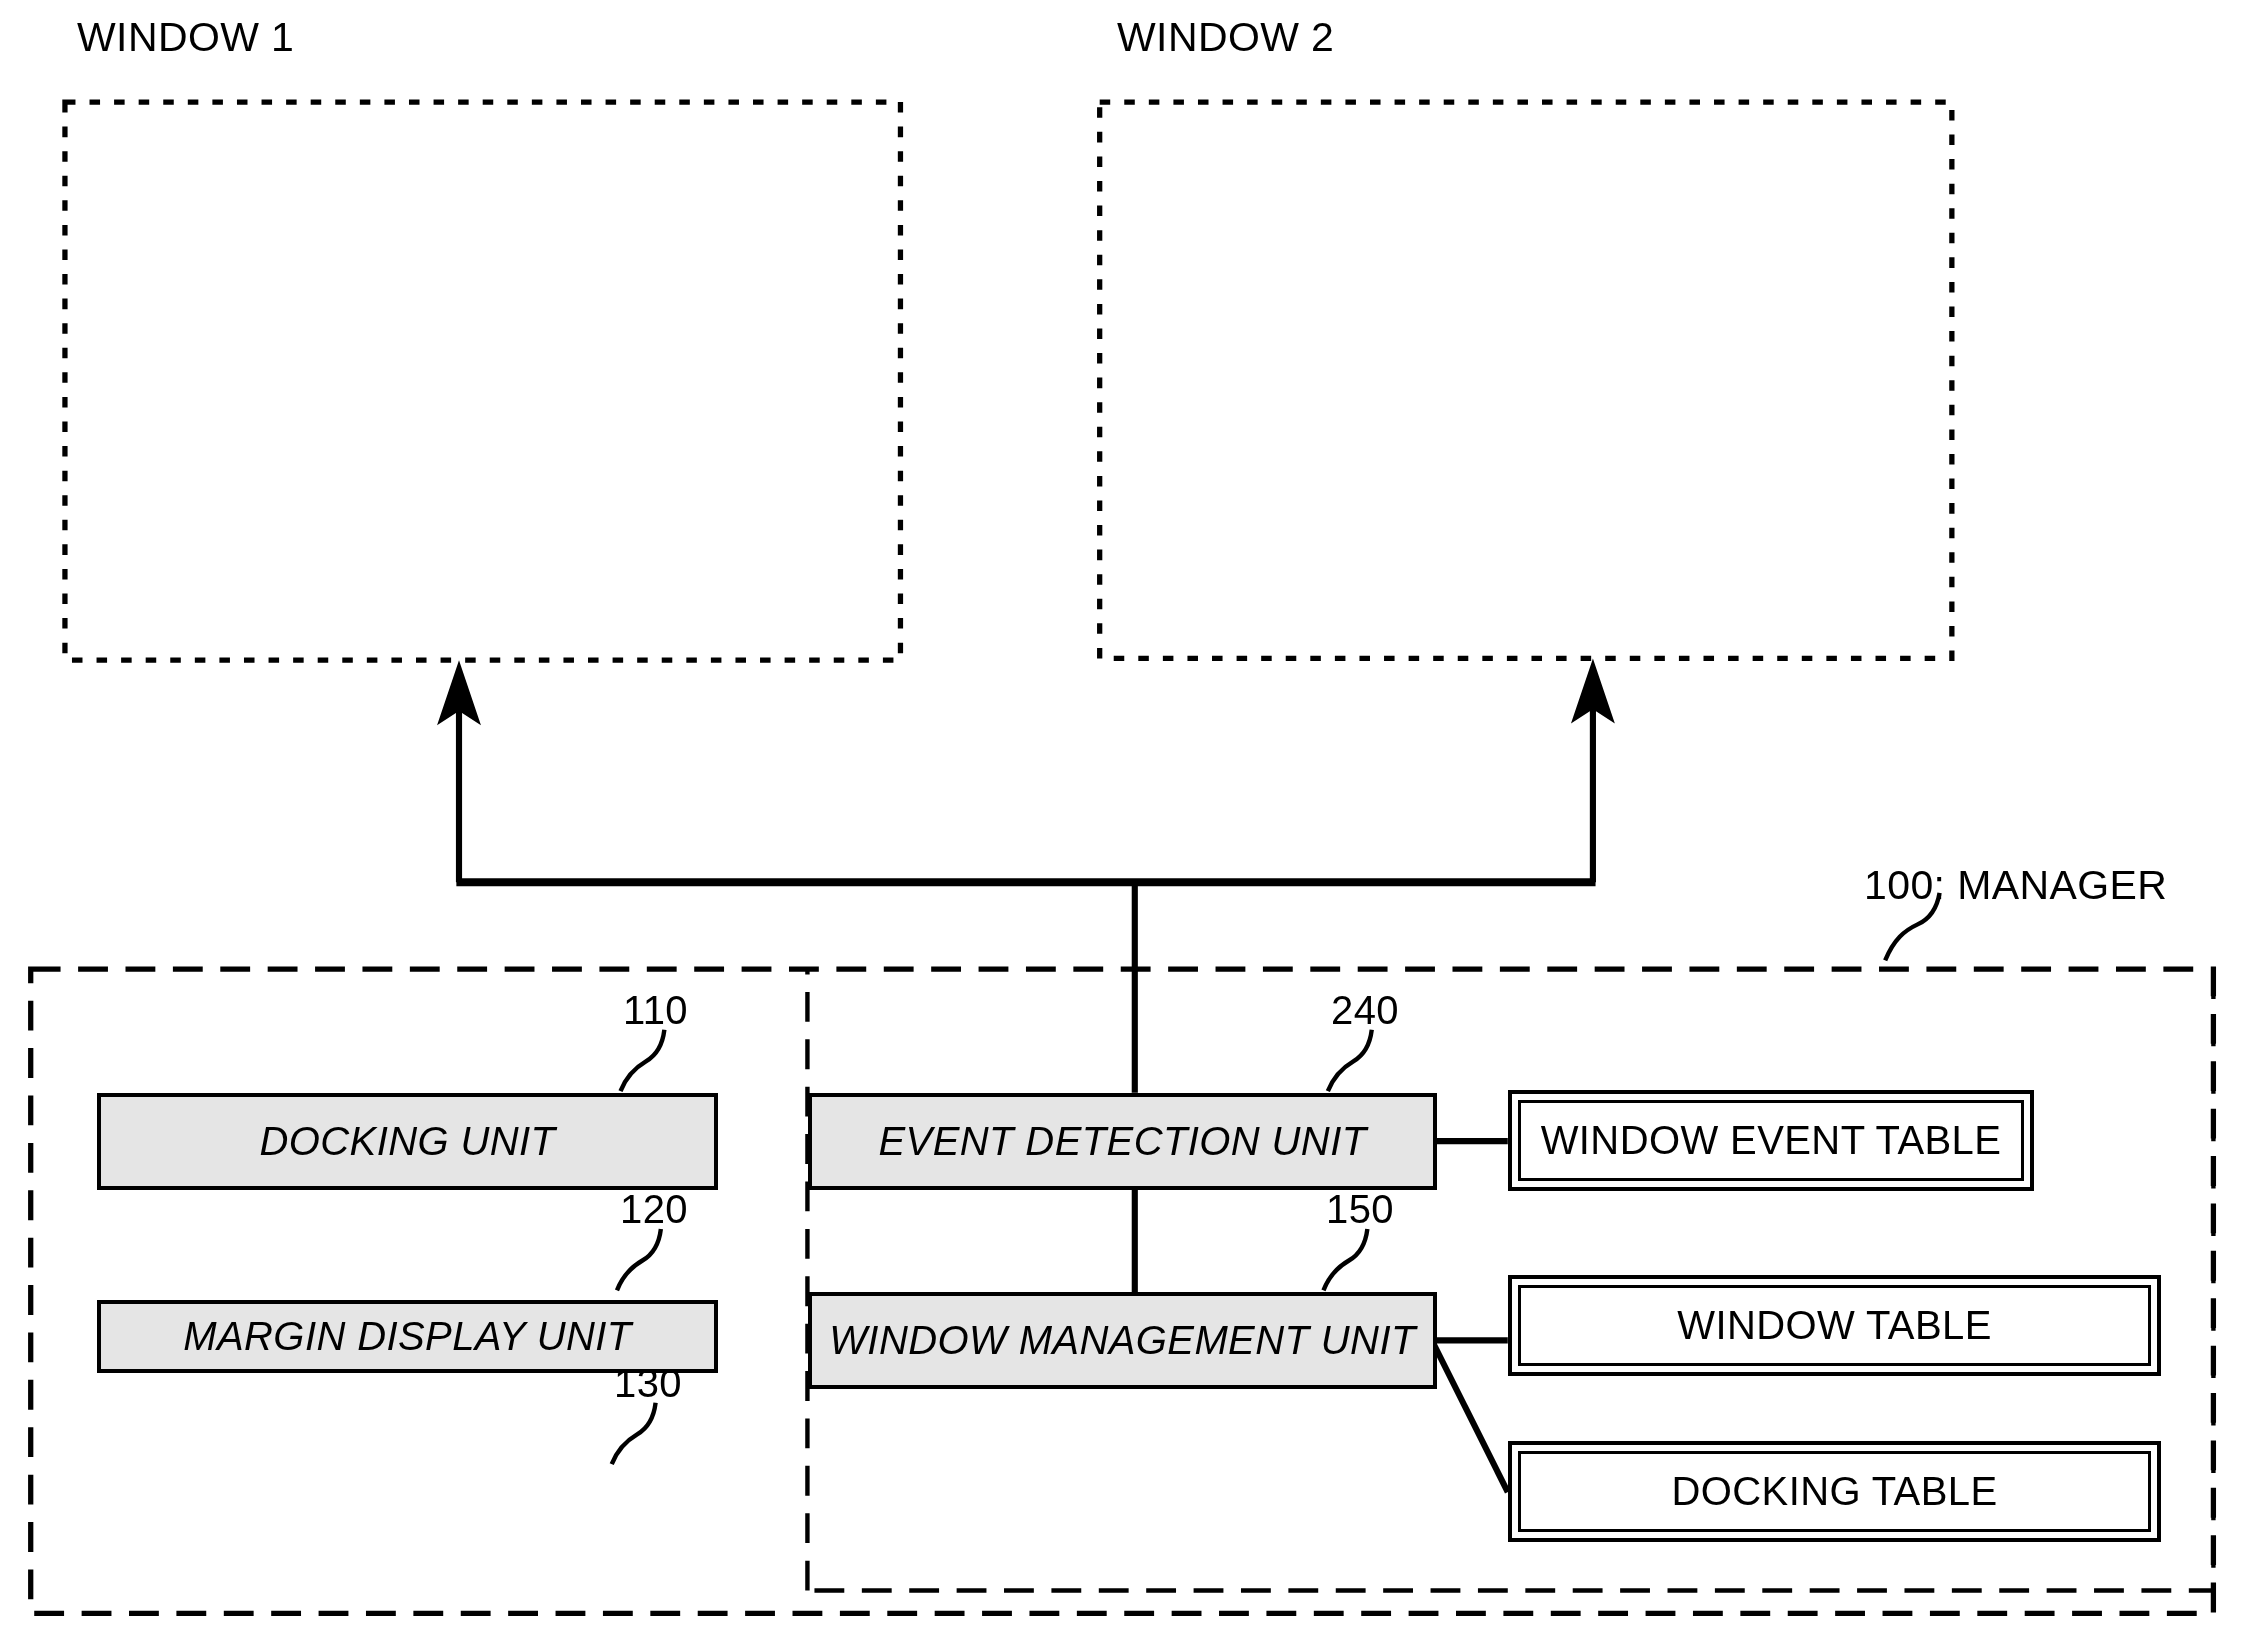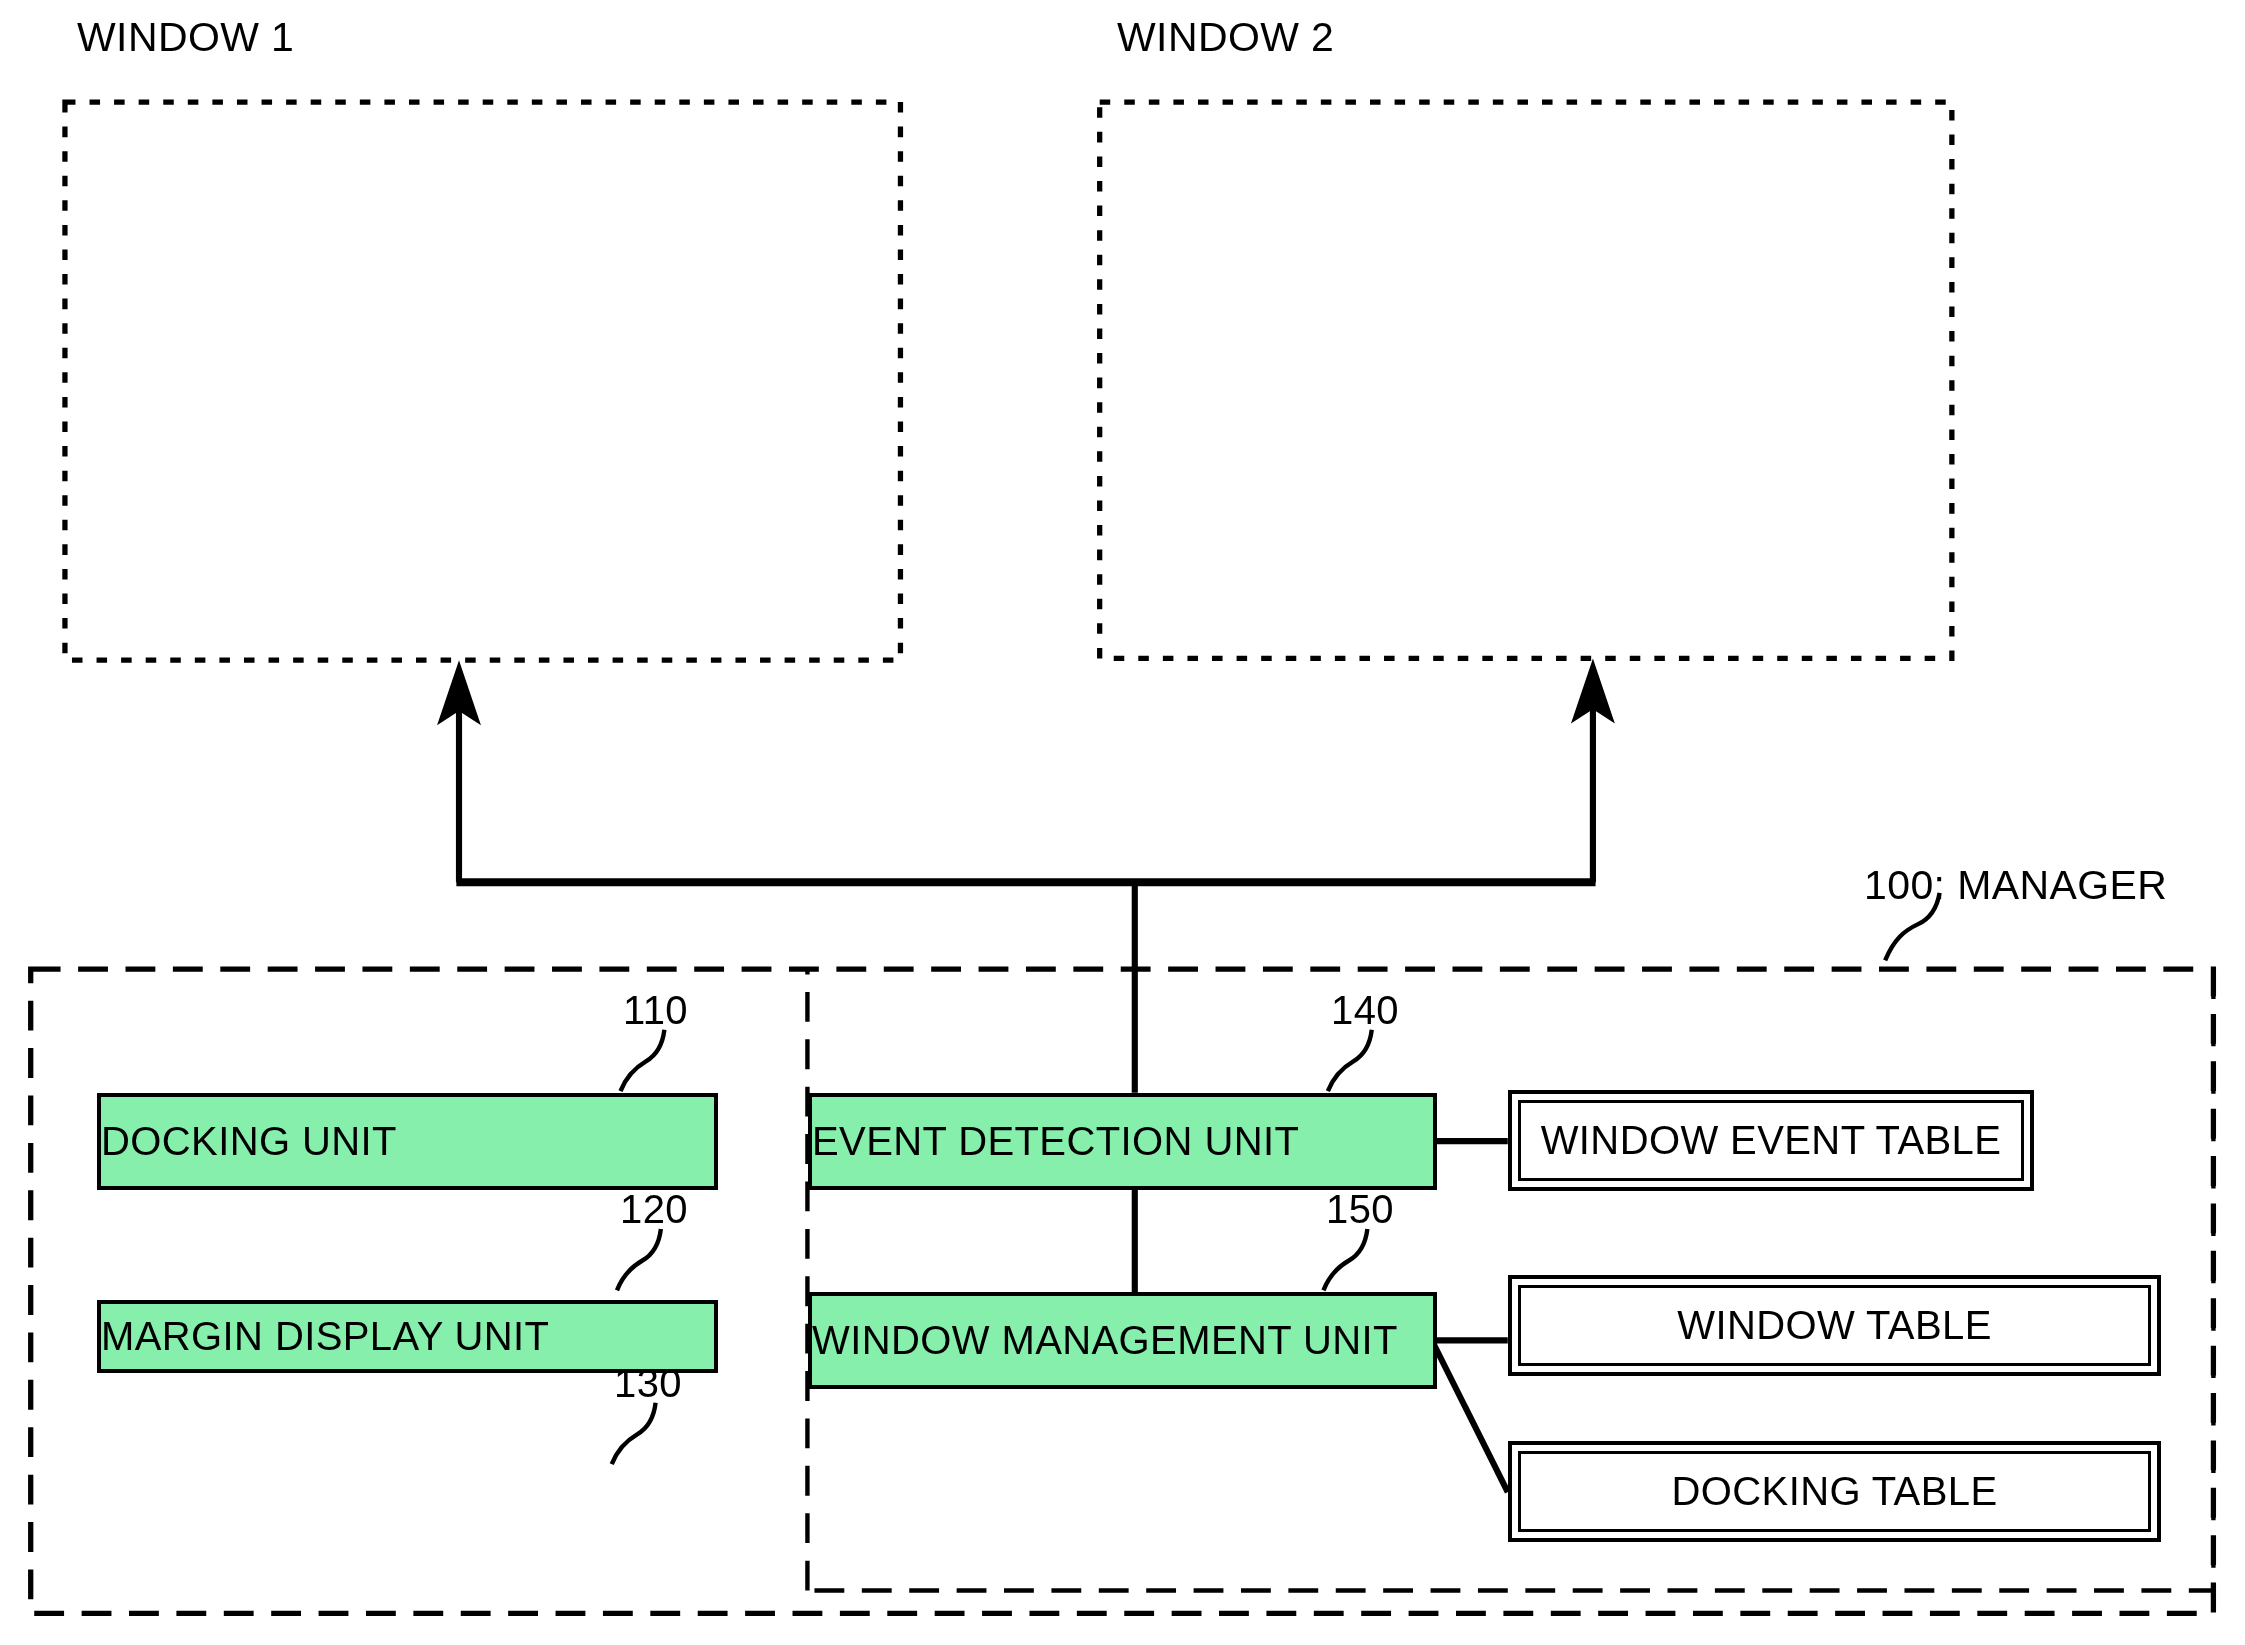--- a/index.html
+++ b/index.html
@@ -140,7 +140,7 @@
 
   <div class="txt ref-num" style="left:614px; top:1363px;">130</div>
 
-  <div class="txt ref-num" style="left:1331px; top:990px;">140</div>
+  <div class="txt ref-num" style="left:1331px; top:990px;">240</div>
 
   <div class="txt ref-num" style="left:1326px; top:1189px;text-align:right;">150</div>
 

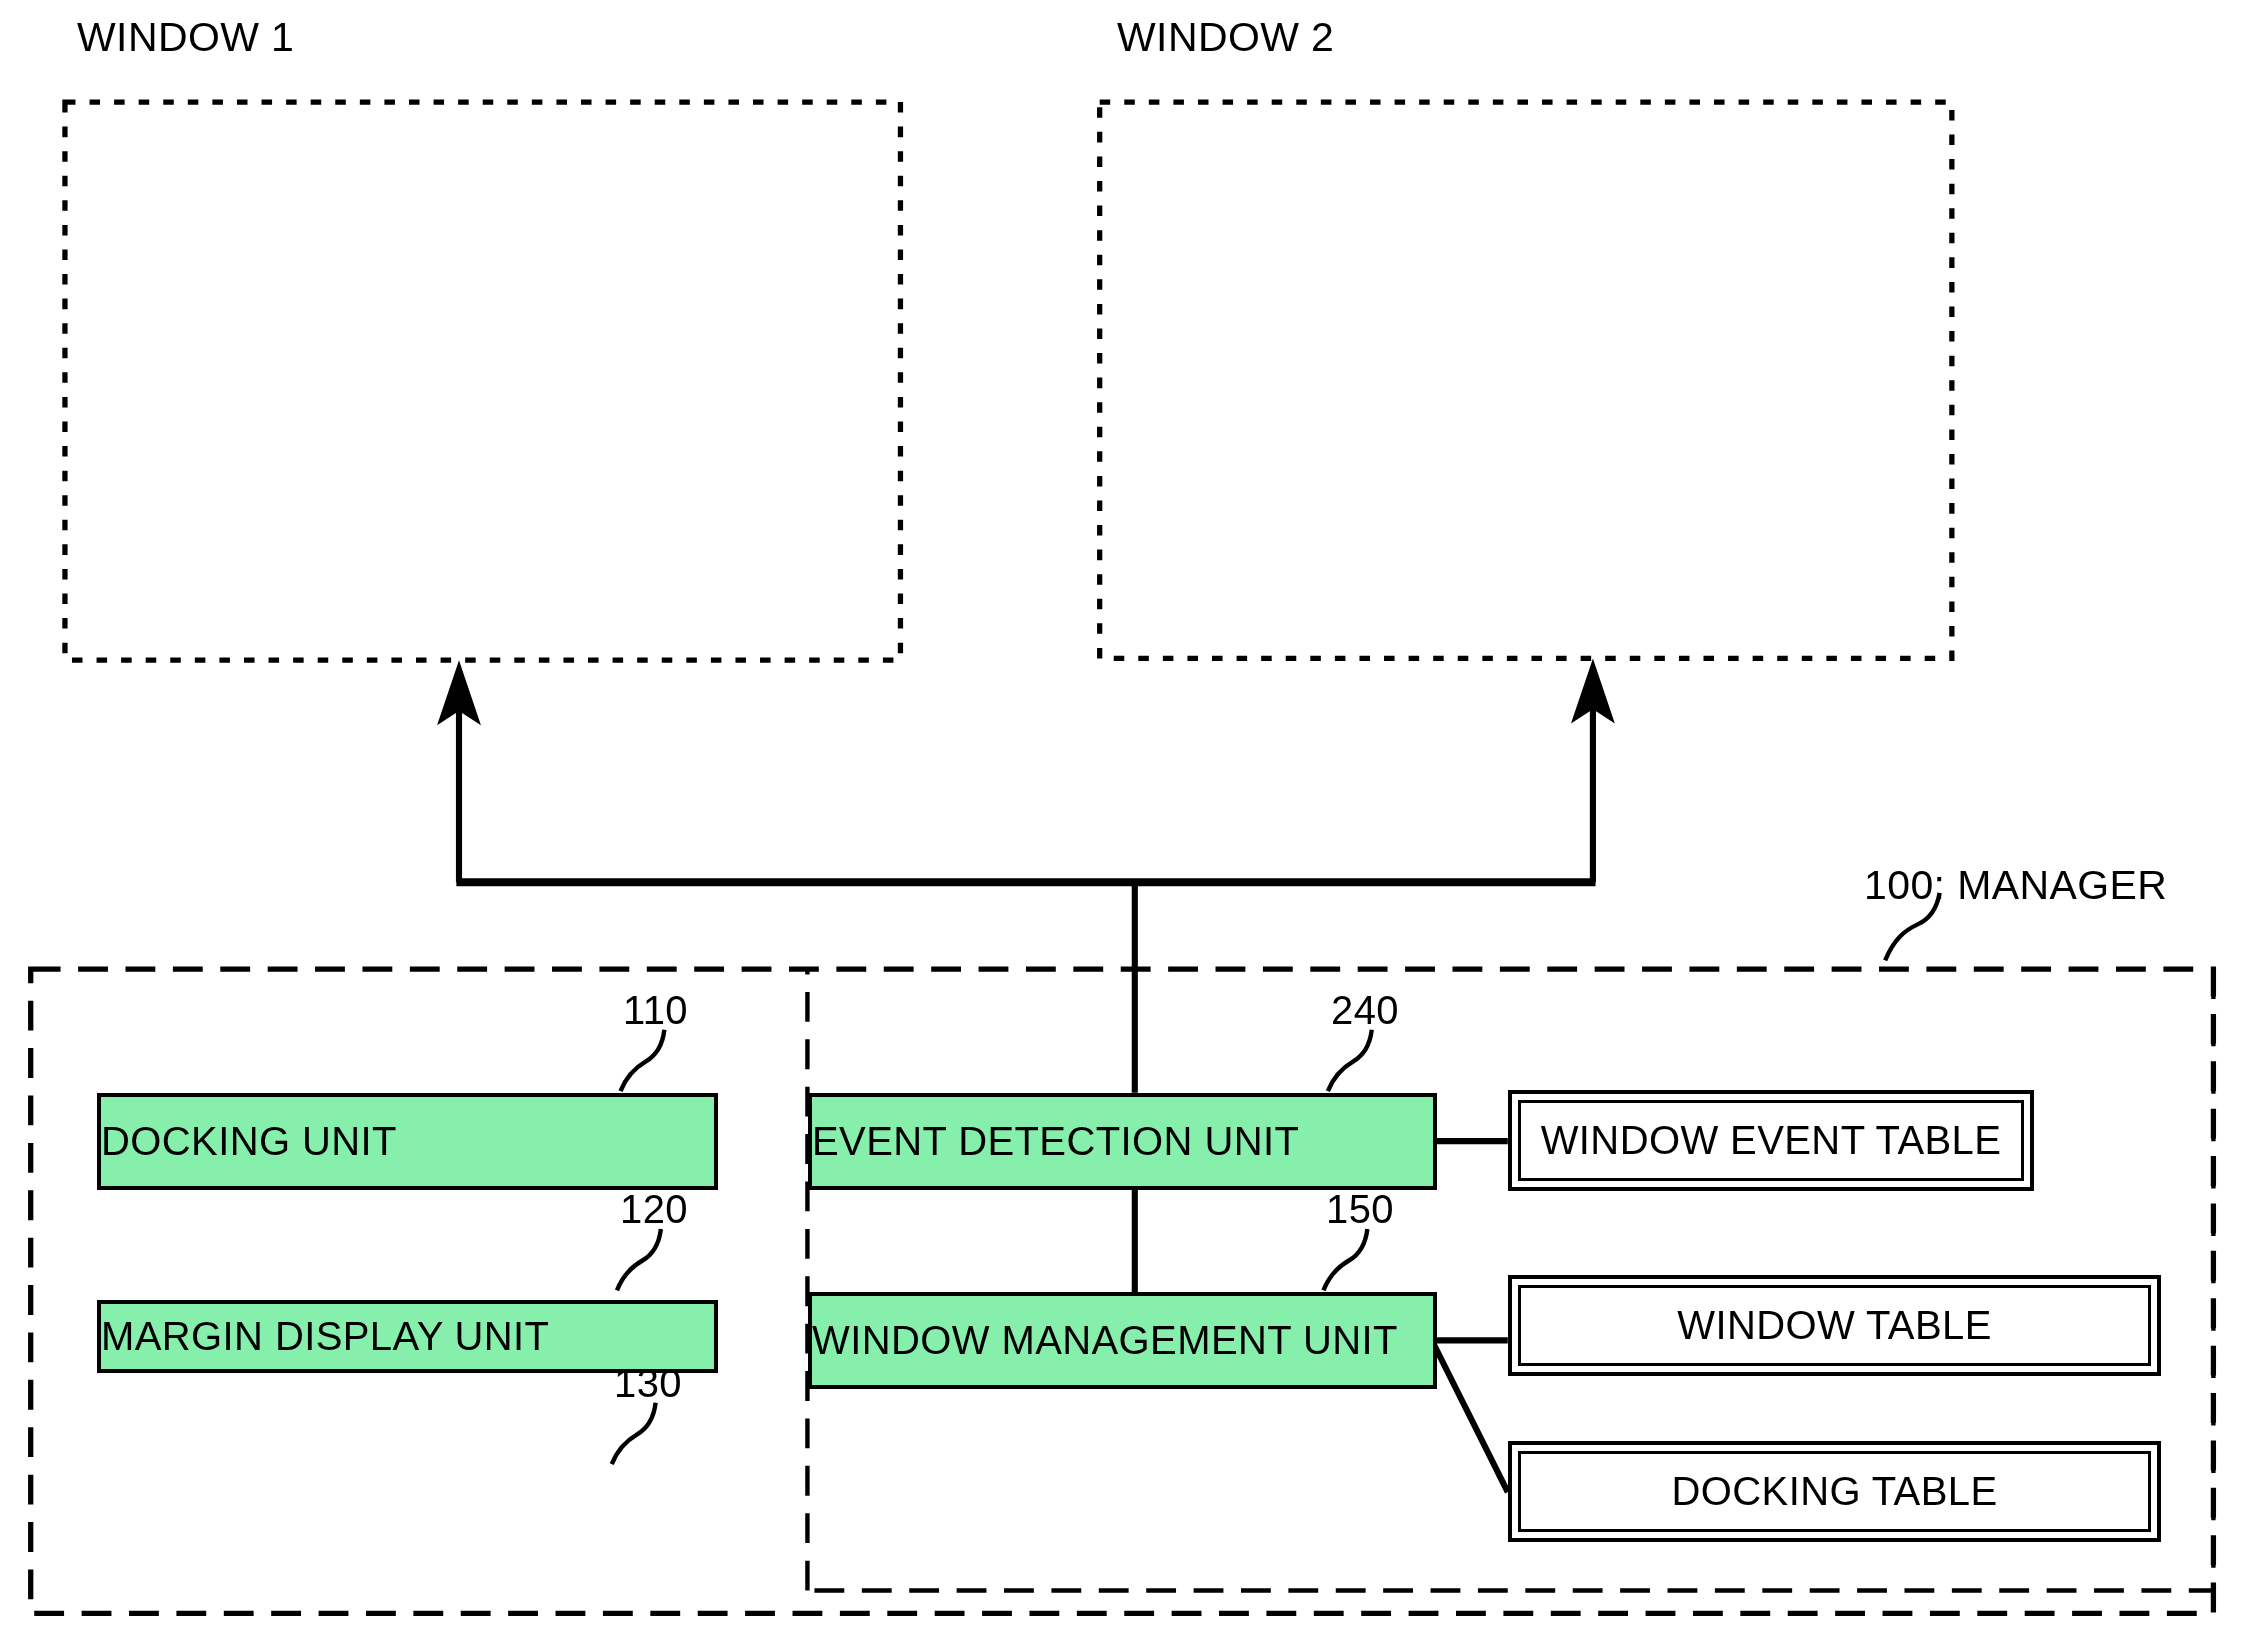--- a/index.html
+++ b/index.html
@@ -48,11 +48,13 @@
   .unit-box {
     position: absolute;
     border: 4.4px solid #000000;
-    background: #86efac;
+    background: #e5e5e5;
     box-sizing: border-box;
     display: flex;
     align-items: center;
+    justify-content: center;
     text-align: center;
+    font-style: italic;
   }
   .unit-label {
     font-size: 40px;

